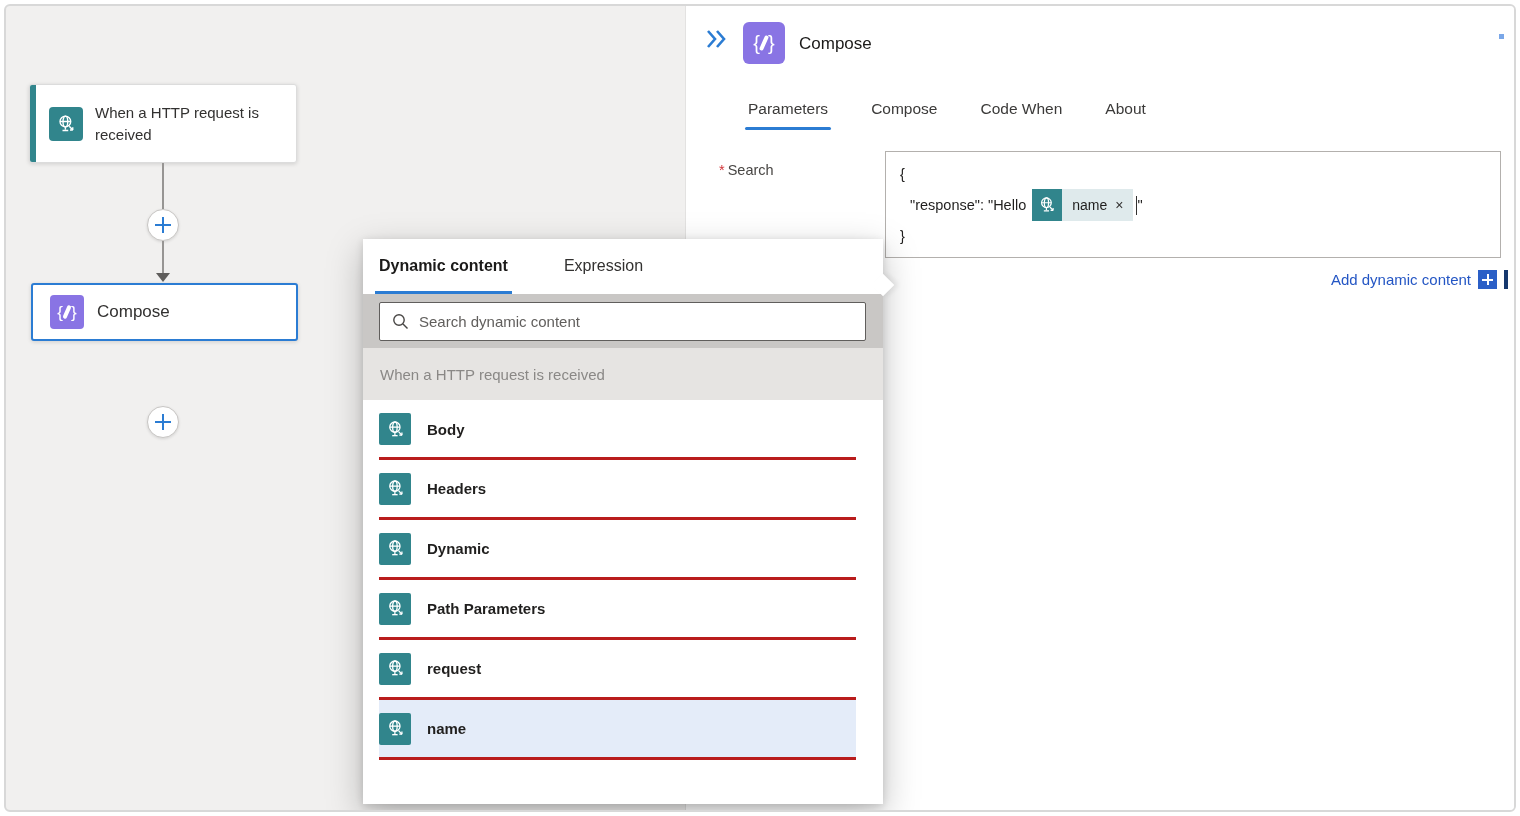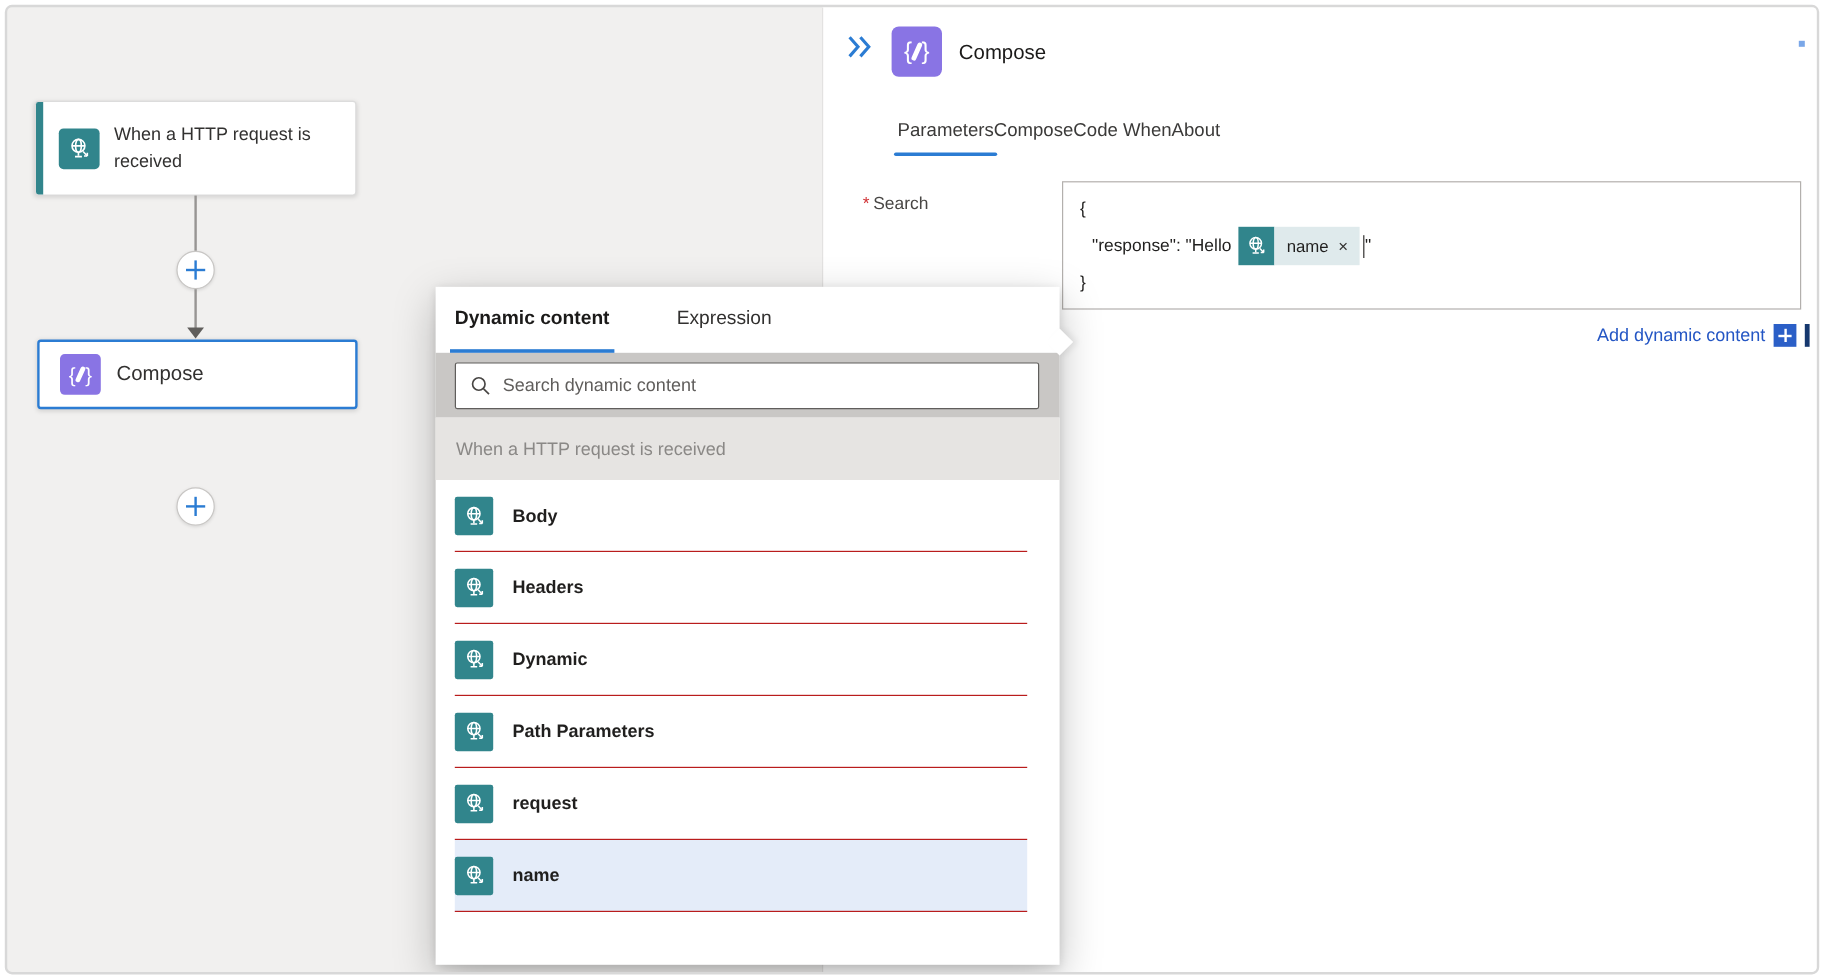--- a/index.html
+++ b/index.html
@@ -52,7 +52,7 @@
   .panel-title { position:absolute; left:113px; top:28px; font-size:17px; color:#1b1a19; }
   .blue-dot { position:absolute; right:10px; top:28px; width:5px; height:5px; background:#7aa7e8; }
 
-  .panel-tabs { position:absolute; left:62px; top:94px; display:flex; }
+  .panel-tabs { position:absolute; left:62px; top:94px; display:flex; gap:43px; }
   .ptab { font-size:15.5px; color:#3b3a39; padding-bottom:12px; position:relative; cursor:pointer; }
   .ptab.selected::after { content:""; position:absolute; left:-3px; right:-3px; bottom:0; height:3px;
                           background:#2b7cd3; border-radius:2px; }

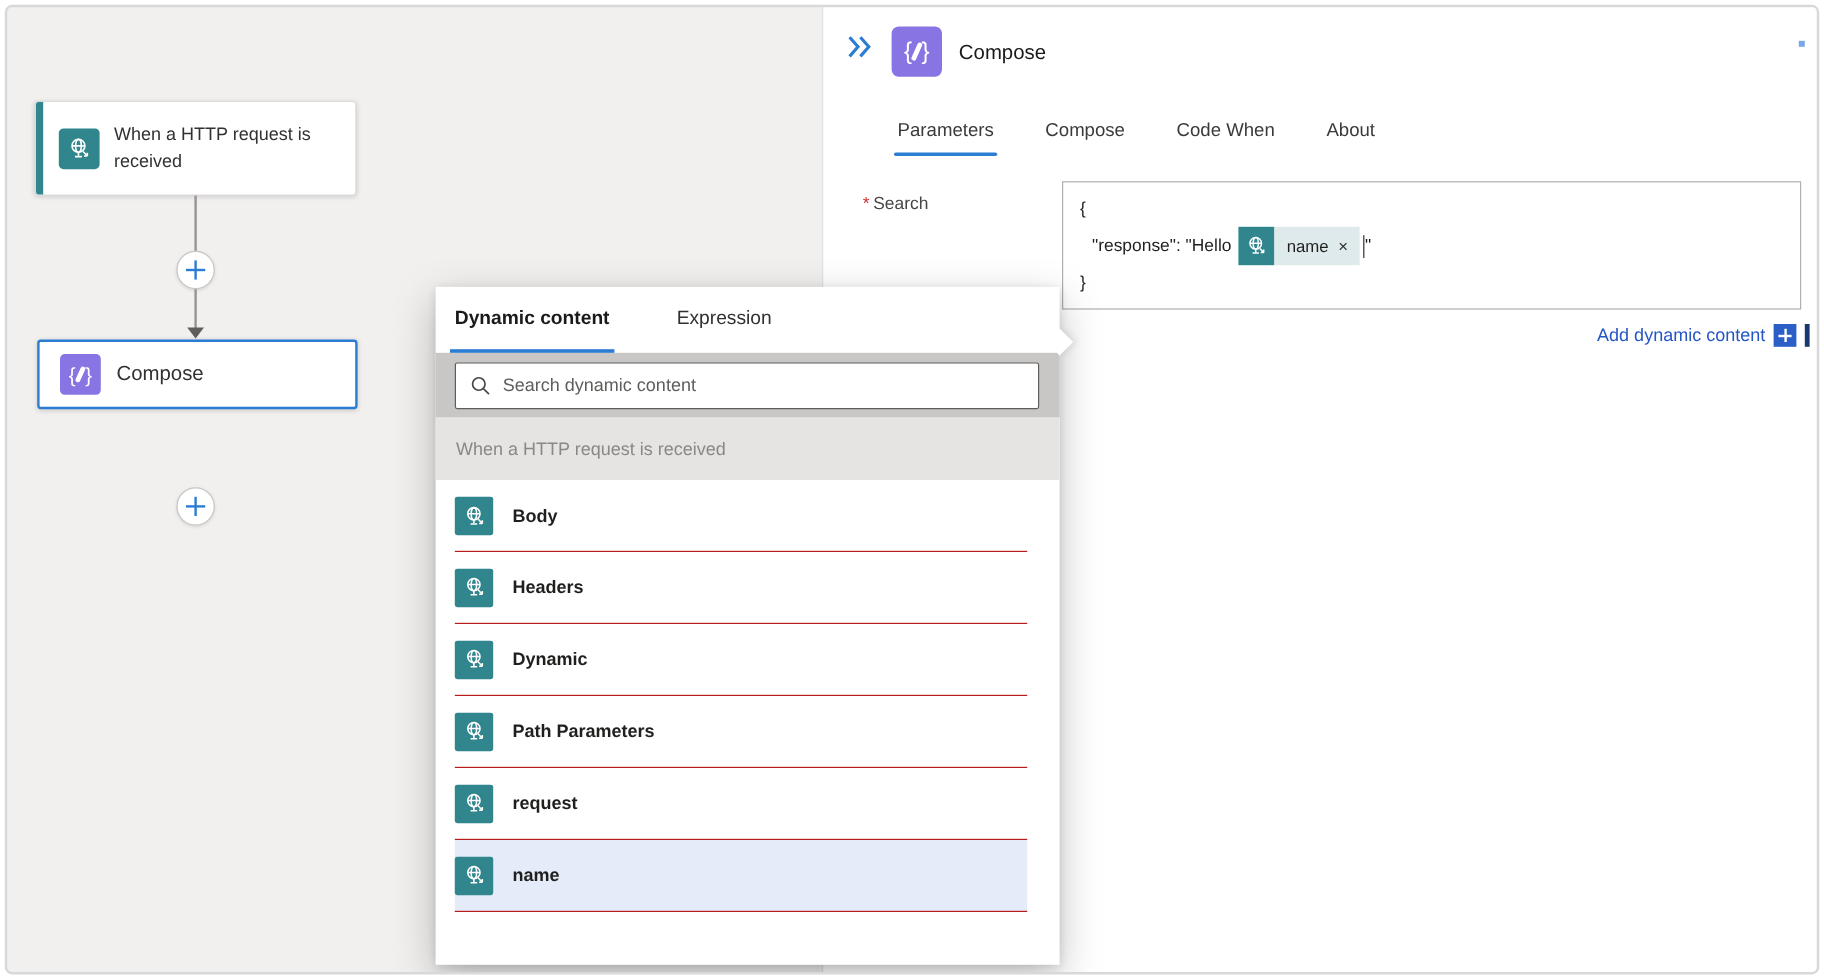--- a/index.html
+++ b/index.html
@@ -99,7 +99,7 @@
                     font-size:15px; color:#8a8886; }
   .dlist { }
   .ditem { position:relative; height:60px; display:flex; align-items:center; gap:16px;
-           margin:0 27px 0 16px; border-bottom:1px solid #b91c1c; cursor:pointer; }
+           margin:0 27px 0 16px; border-bottom:3px solid #b91c1c; cursor:pointer; }
   .ditem:first-child { border-top:1px solid #d8d6d4; border-top-color:transparent; }
   .ditem .icon-sq { width:32px; height:32px; border-radius:2px; }
   .ditem-label { font-size:15px; font-weight:bold; color:#201f1e; }

